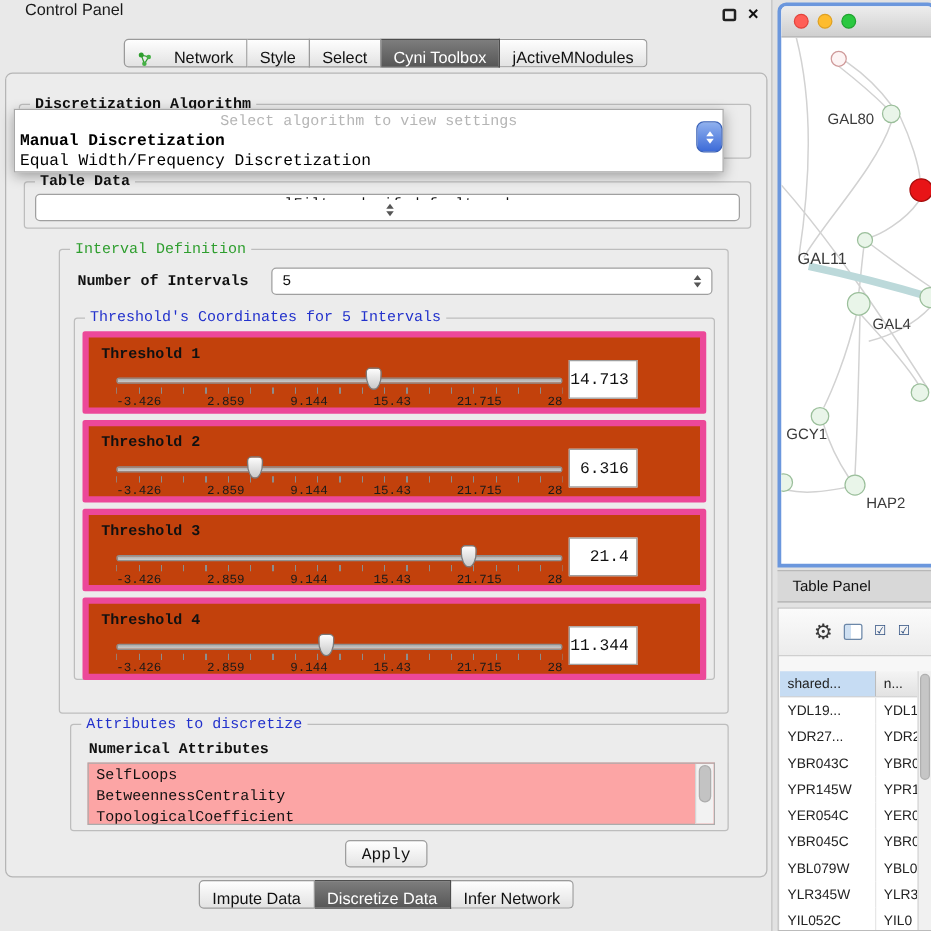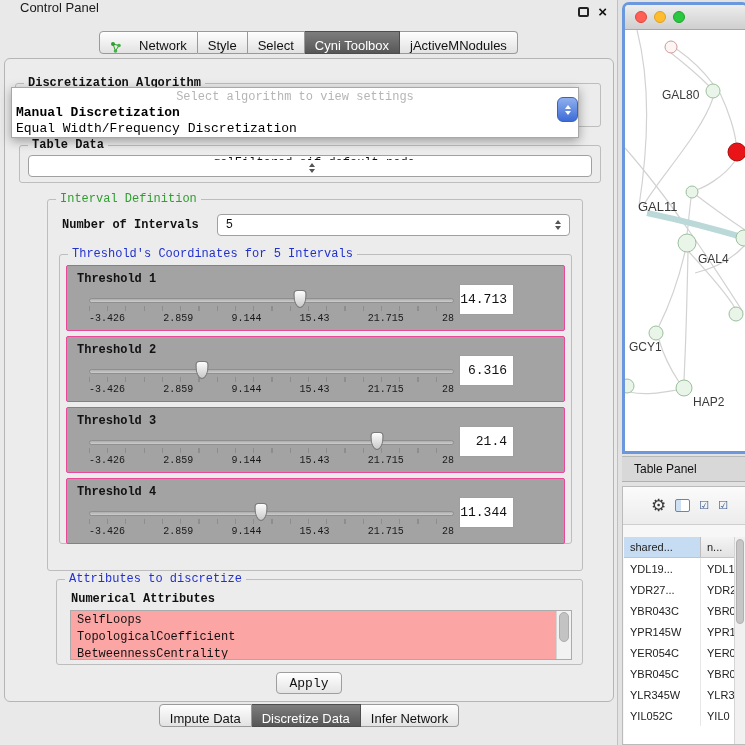--- a/index.html
+++ b/index.html
@@ -57,7 +57,7 @@
 
   .thresholds-group { left:11px; top:54px; width:513px; height:290px; }
   #threshold-list { position:absolute; left:6px; top:10px; right:6px; }
-  .threshold-box { border:1px solid #ec4899; border-radius:2px; height:66px; margin-bottom:5px; position:relative; background:#a3a3a3; }
+  .threshold-box { border:5px solid #ec4899; border-radius:2px; height:66px; margin-bottom:5px; position:relative; background:#c2410c; }
   .threshold-label { position:absolute; left:10px; top:6px; font-weight:bold; font-size:12px; }
   .slider-zone { position:absolute; left:22px; right:110px; top:24px; height:38px; }
   .slider-track { position:absolute; left:0; right:0; top:8px; height:5px; background:linear-gradient(#adadad,#cdcdcd); border:1px solid #8f8f8f; border-radius:3px; }

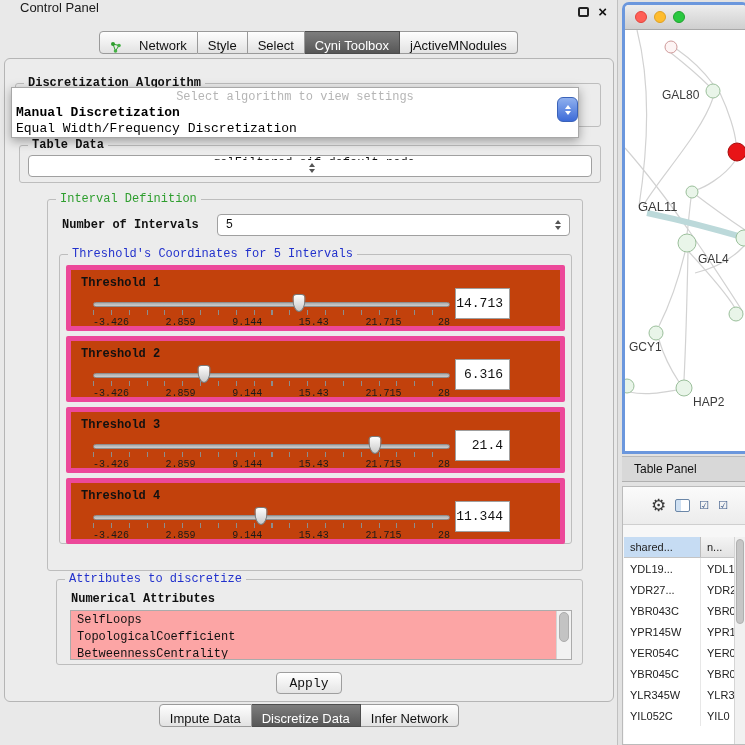--- a/index.html
+++ b/index.html
@@ -269,8 +269,8 @@
         <div class="listbox">
           <div id="attr-items">
               <div class="list-item">SelfLoops</div>
+              <div class="list-item">BetweennessCentrality</div>
               <div class="list-item">TopologicalCoefficient</div>
-              <div class="list-item">BetweennessCentrality</div>
             </div>
           <div class="list-scrollbar">
             <div class="list-thumb"></div>

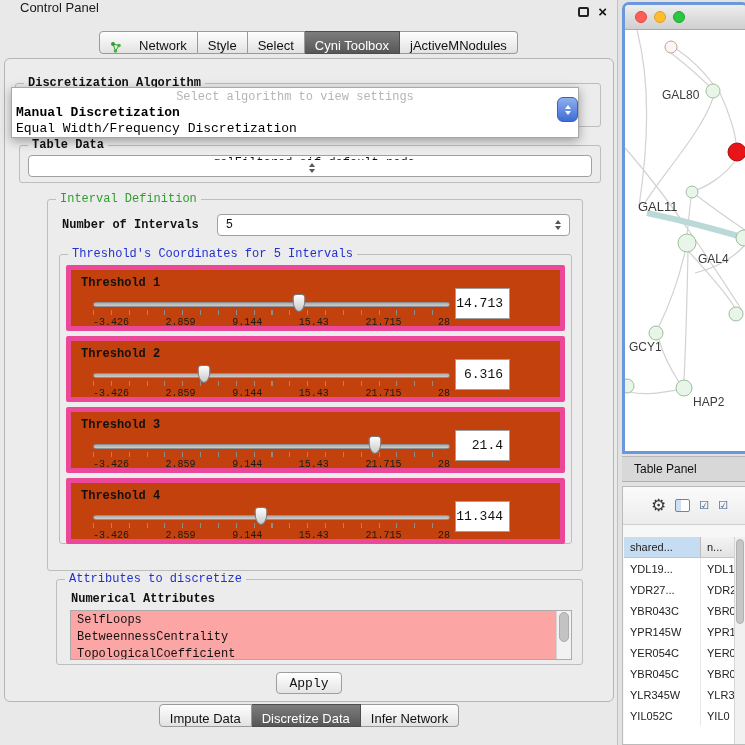--- a/index.html
+++ b/index.html
@@ -376,6 +376,10 @@
           <div class="tcell">YBR0</div>
         </div>
         <div class="trow">
+          <div class="tcell">YBL079W</div>
+          <div class="tcell">YBL0</div>
+        </div>
+        <div class="trow">
           <div class="tcell">YLR345W</div>
           <div class="tcell">YLR3</div>
         </div>

